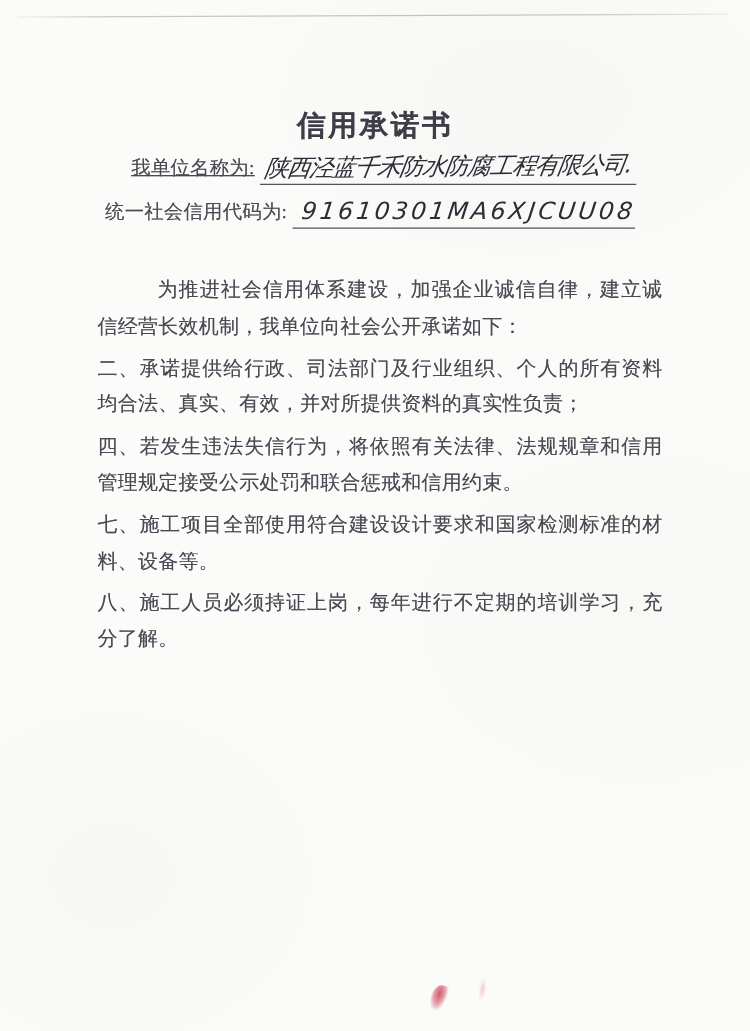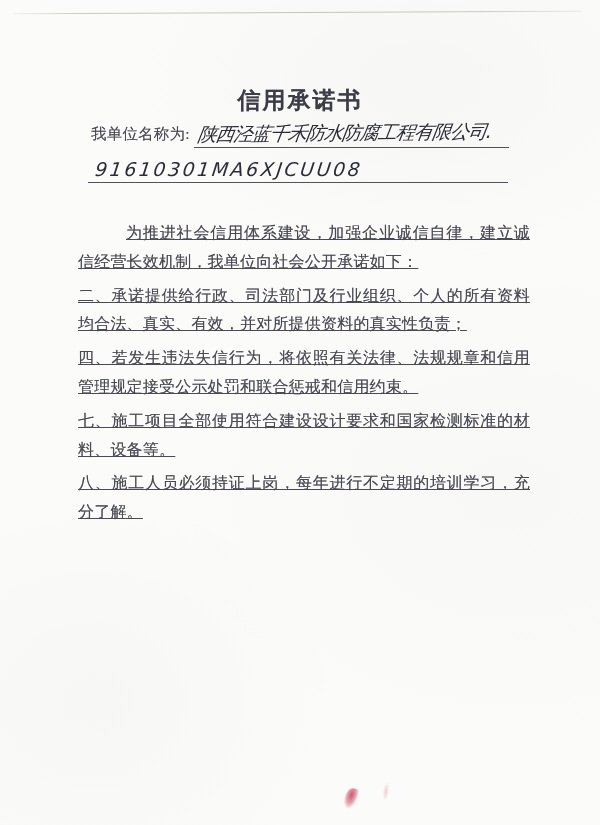--- a/index.html
+++ b/index.html
@@ -34,7 +34,7 @@
     text-shadow:0 0 .4px rgba(60,60,70,.6);
   }
   .field-row{position:absolute;display:flex;align-items:flex-end;}
-  .field-row.name{top:120px;left:91px;right:91px;height:28px;}
+  .field-row.name{top:120px;left:105px;right:91px;height:28px;text-decoration:underline;}
   .field-row.code{top:155px;left:84px;right:92px;height:28px;}
   .field-label{
     font-size:15.5px;letter-spacing:.2px;white-space:nowrap;color:var(--ink);

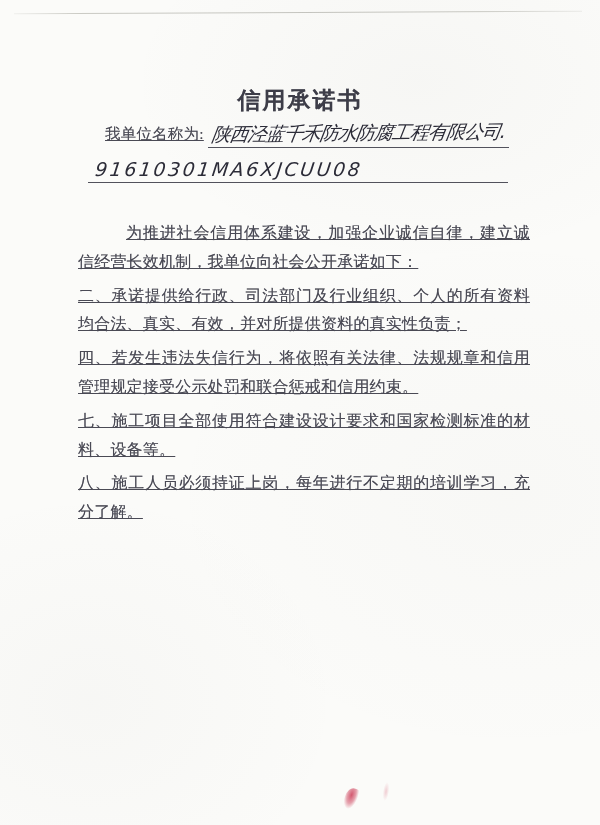--- a/index.html
+++ b/index.html
@@ -97,6 +97,7 @@
   </div>
 
   <div class="field-row code">
+    <span class="field-label">统一社会信用代码为:</span>
     <span class="field-line">
       <span class="hand codeval">91610301MA6XJCUU08</span>
     </span>

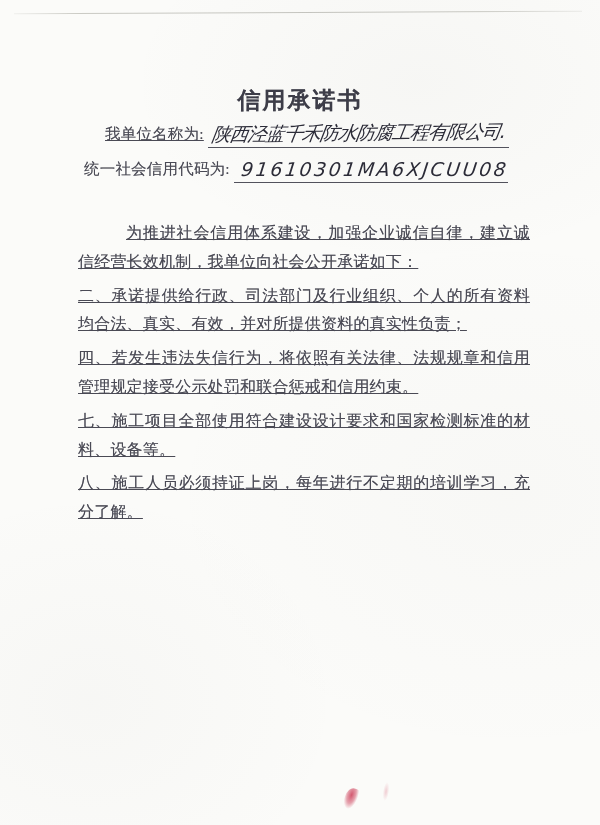--- a/index.html
+++ b/index.html
@@ -65,7 +65,6 @@
     text-align:justify;letter-spacing:.2px;
     text-shadow:0 0 .45px rgba(70,70,82,.55);
     word-break:break-all;
-    text-decoration:underline;
   }
   .bodytext p.intro{text-indent:3em;margin-bottom:5px;}
   

